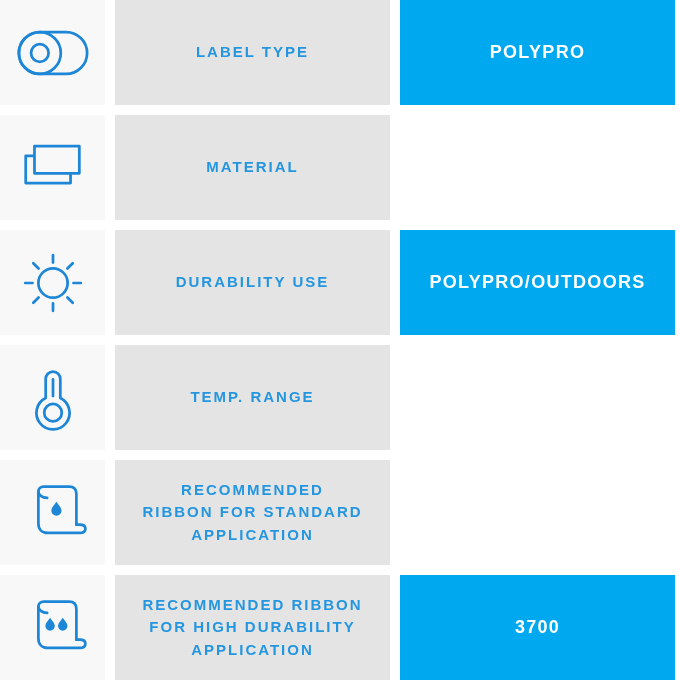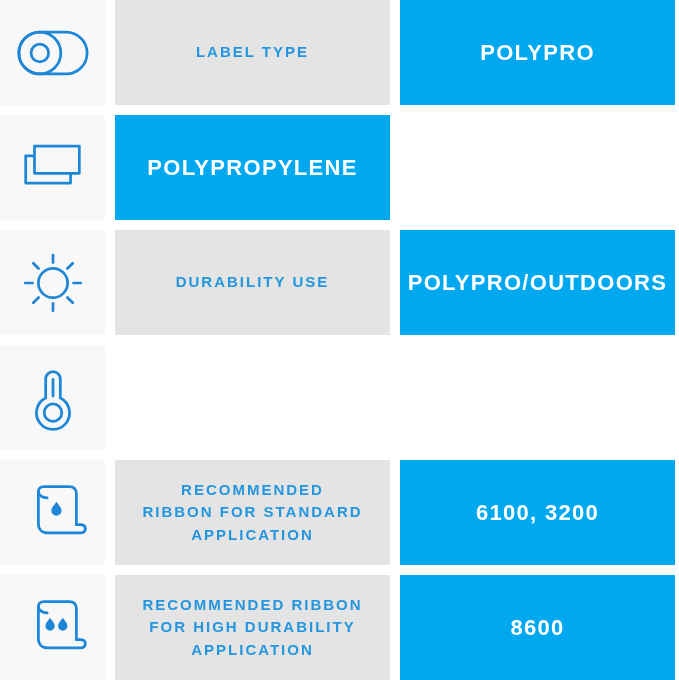--- a/index.html
+++ b/index.html
@@ -41,7 +41,7 @@
   }
   .spec-value{
     color:var(--value-text);
-    font-size:22px;
+    font-size:18px;
     font-weight:bold;
     letter-spacing:1.3px;
     text-align:center;

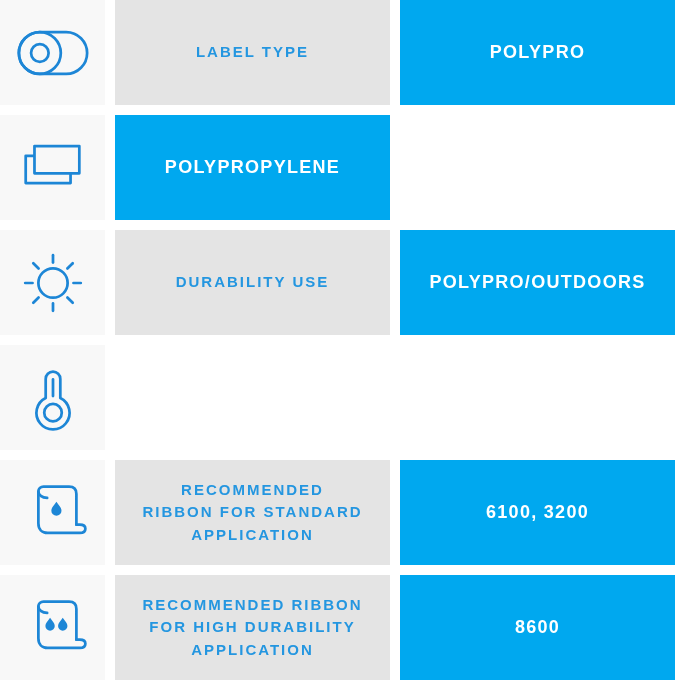--- a/index.html
+++ b/index.html
@@ -86,6 +86,9 @@
         <rect class="ln fg" x="21" y="17.5" width="46" height="28"></rect>
       </svg>
     </div>
+    <div class="cell label-cell">
+      <span class="spec-label">MATERIAL</span>
+    </div>
     <div class="cell value-cell">
       <span class="spec-value">POLYPROPYLENE</span>
     </div>

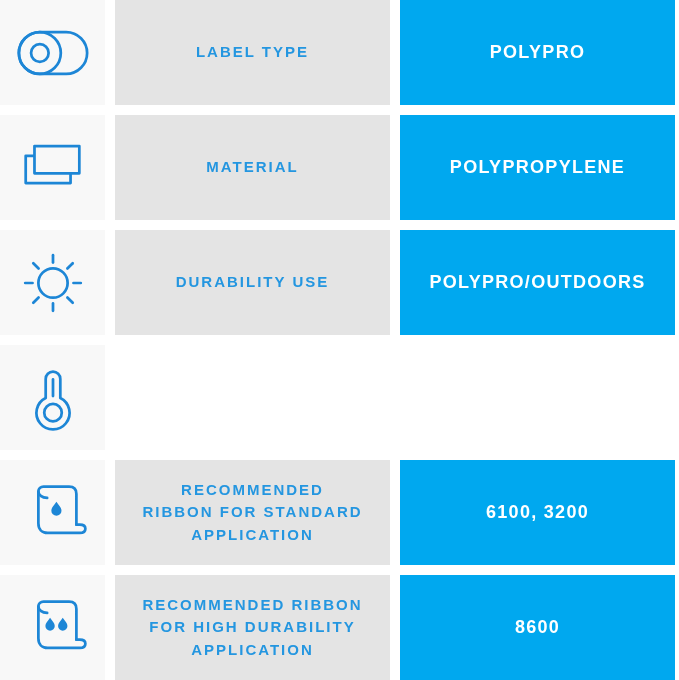--- a/index.html
+++ b/index.html
@@ -89,9 +89,6 @@
     <div class="cell label-cell">
       <span class="spec-label">MATERIAL</span>
     </div>
-    <div class="cell value-cell">
-      <span class="spec-value">POLYPROPYLENE</span>
-    </div>
   </div>
 
   <div class="spec-row">

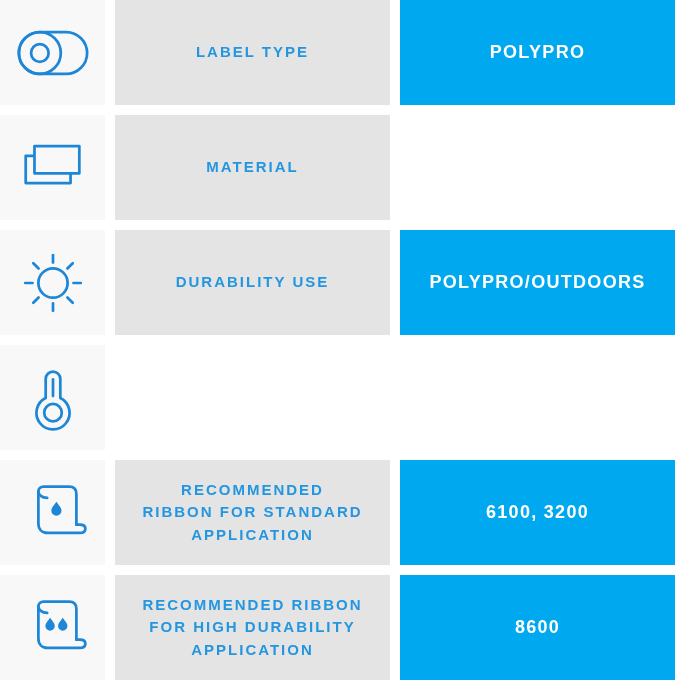--- a/index.html
+++ b/index.html
@@ -121,6 +121,9 @@
         <line class="ln" x1="40" y1="21" x2="40" y2="38"></line>
       </svg>
     </div>
+    <div class="cell label-cell">
+      <span class="spec-label">TEMP. RANGE</span>
+    </div>
   </div>
 
   <div class="spec-row">

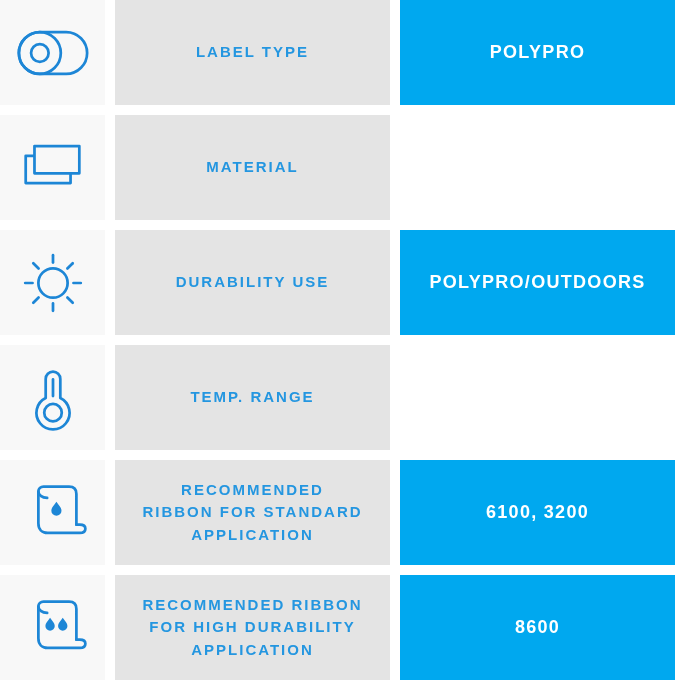--- a/index.html
+++ b/index.html
@@ -139,9 +139,6 @@
 RIBBON FOR STANDARD
 APPLICATION</span>
     </div>
-    <div class="cell value-cell">
-      <span class="spec-value">6100, 3200</span>
-    </div>
   </div>
 
   <div class="spec-row">

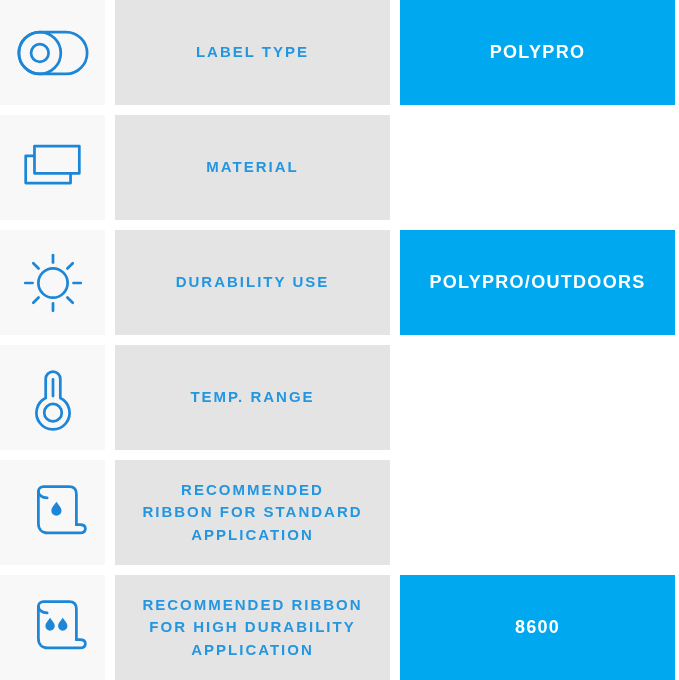--- a/index.html
+++ b/index.html
@@ -156,7 +156,7 @@
 APPLICATION</span>
     </div>
     <div class="cell value-cell">
-      <span class="spec-value">8600</span>
+      <span class="spec-value">3700</span>
     </div>
   </div>
 

